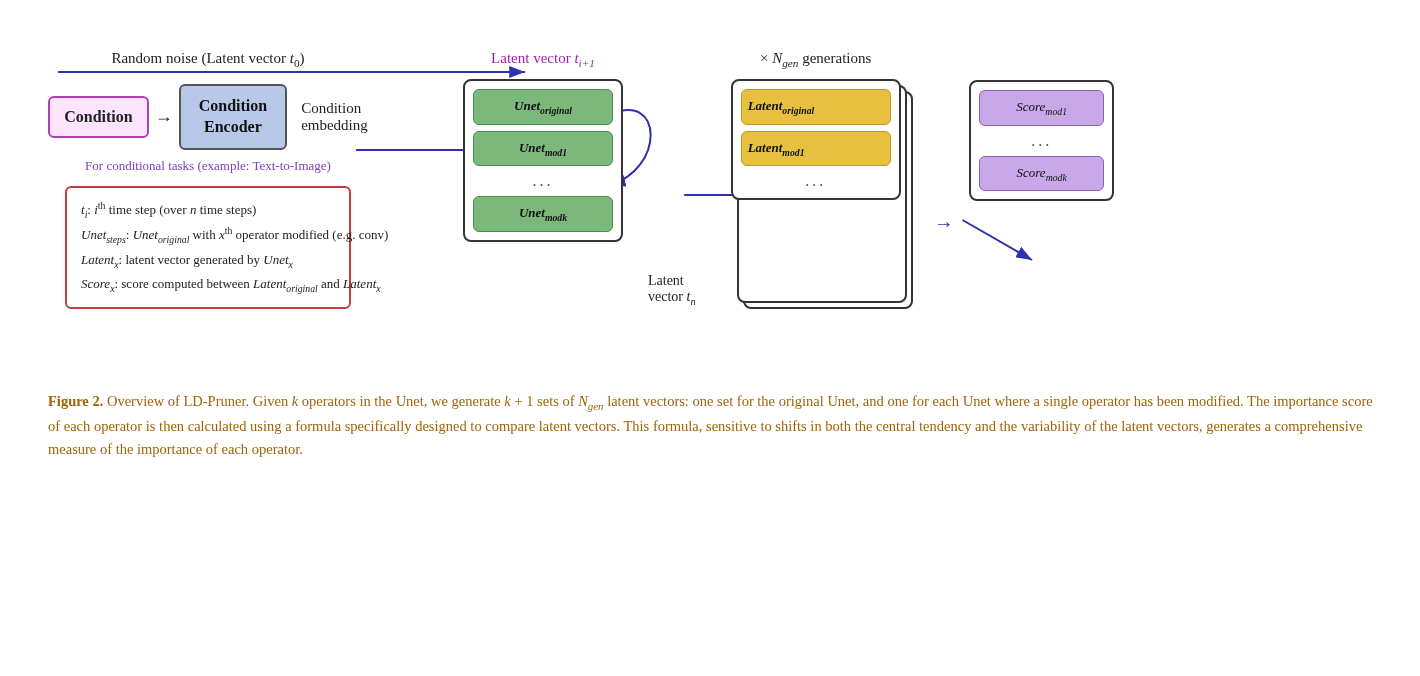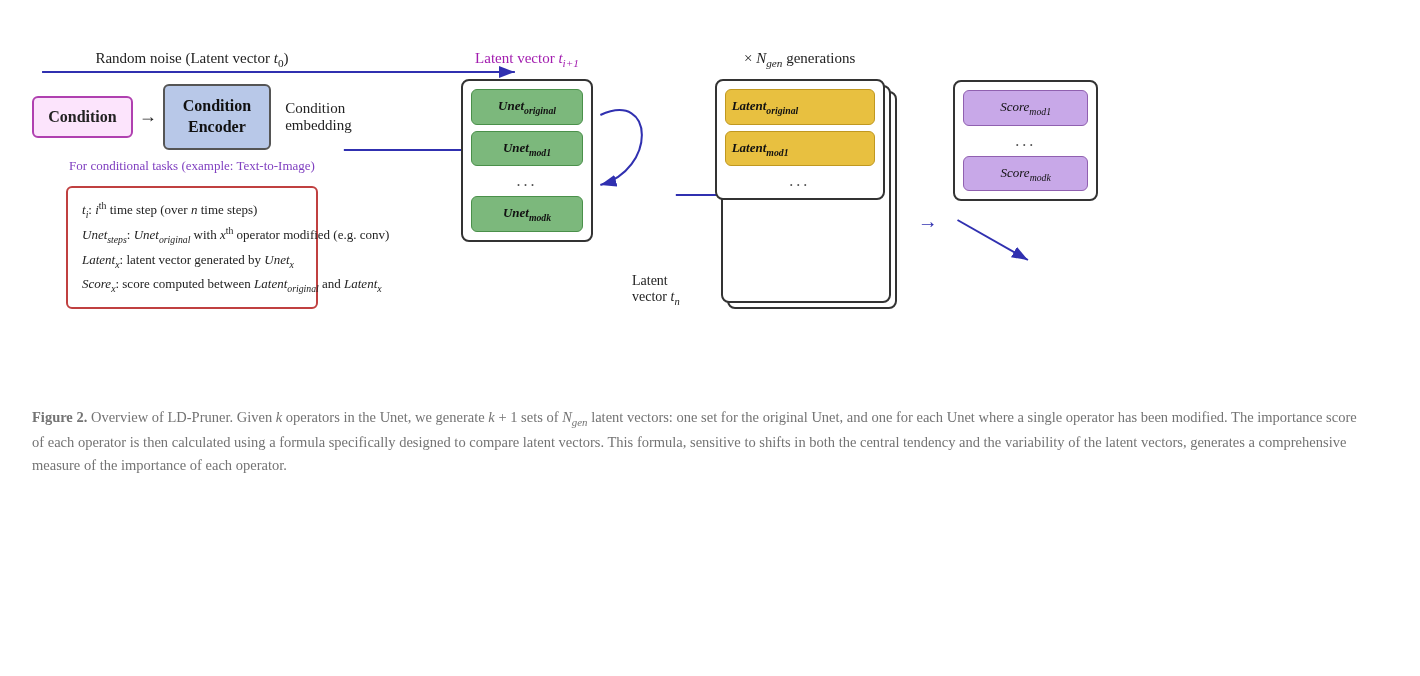--- a/index.html
+++ b/index.html
@@ -16,7 +16,7 @@
       width: 1420px;
       height: 676px;
       background: #fff;
-      padding: 30px 40px 20px 32px;
+      padding: 30px 40px 20px 48px;
       display: flex;
       flex-direction: column;
     }

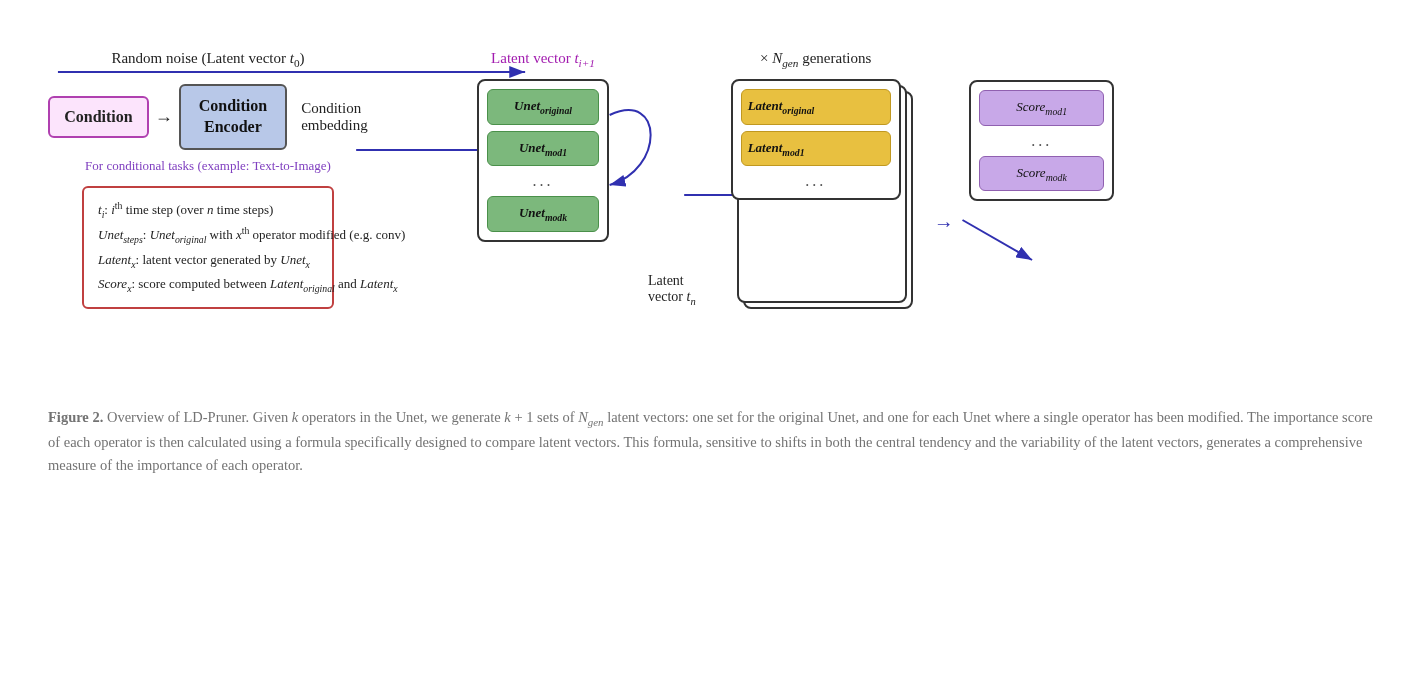--- a/index.html
+++ b/index.html
@@ -152,7 +152,7 @@
       display: flex;
       flex-direction: column;
       gap: 6px;
-      width: 132px;
+      width: 160px;
       position: relative;
     }
 

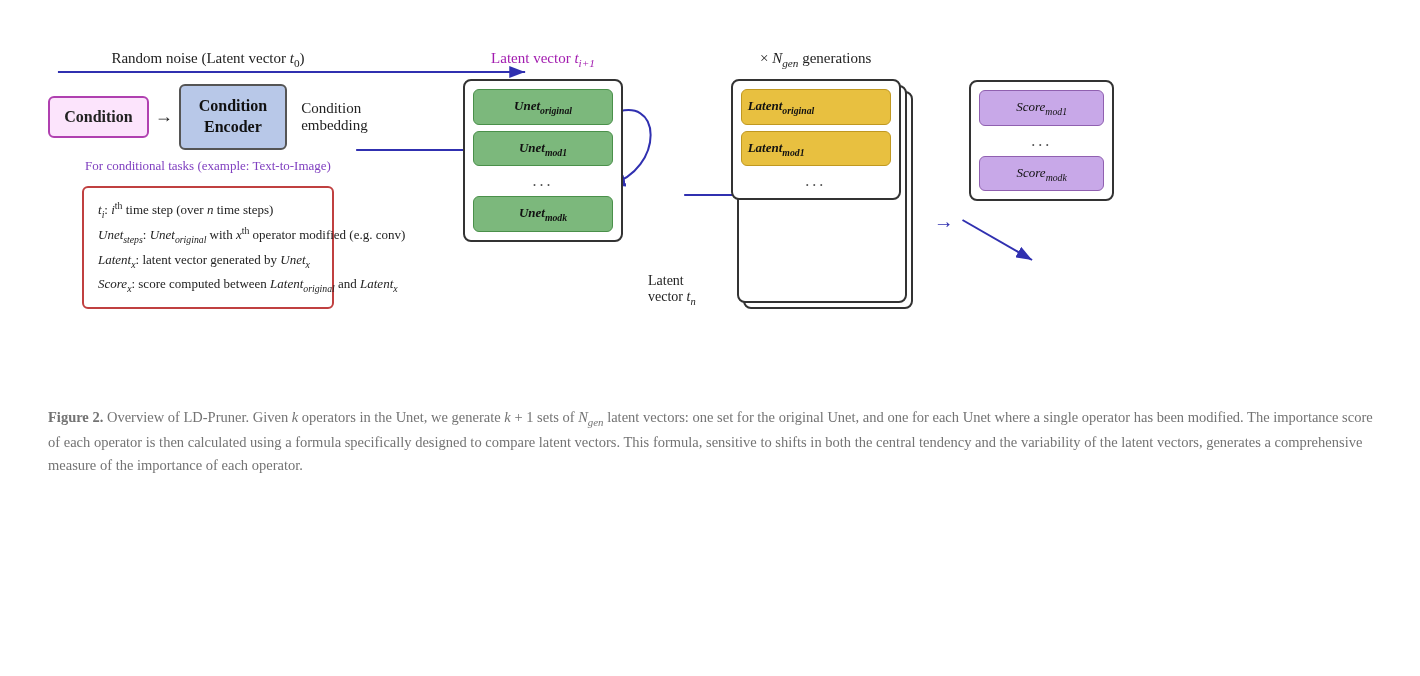--- a/index.html
+++ b/index.html
@@ -116,7 +116,7 @@
       margin-top: 12px;
       font-size: 13px;
       color: #222;
-      width: 252px;
+      width: 286px;
       line-height: 1.7;
       background: #fff;
     }

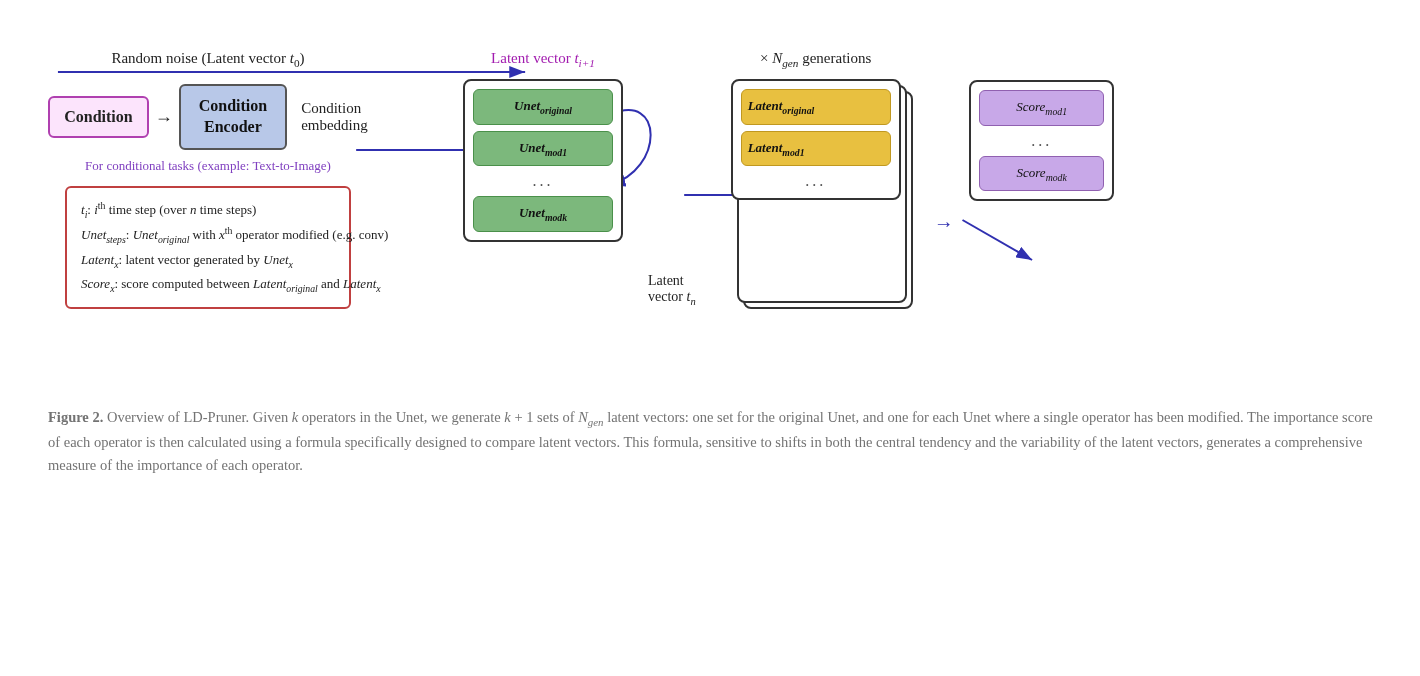--- a/index.html
+++ b/index.html
@@ -286,9 +286,8 @@
 
     
     .figure-caption {
-      margin-top: 16px;
       font-size: 14.5px;
-      color: #737373;
+      color: #a16207;
       line-height: 1.6;
       max-width: 1340px;
     }

